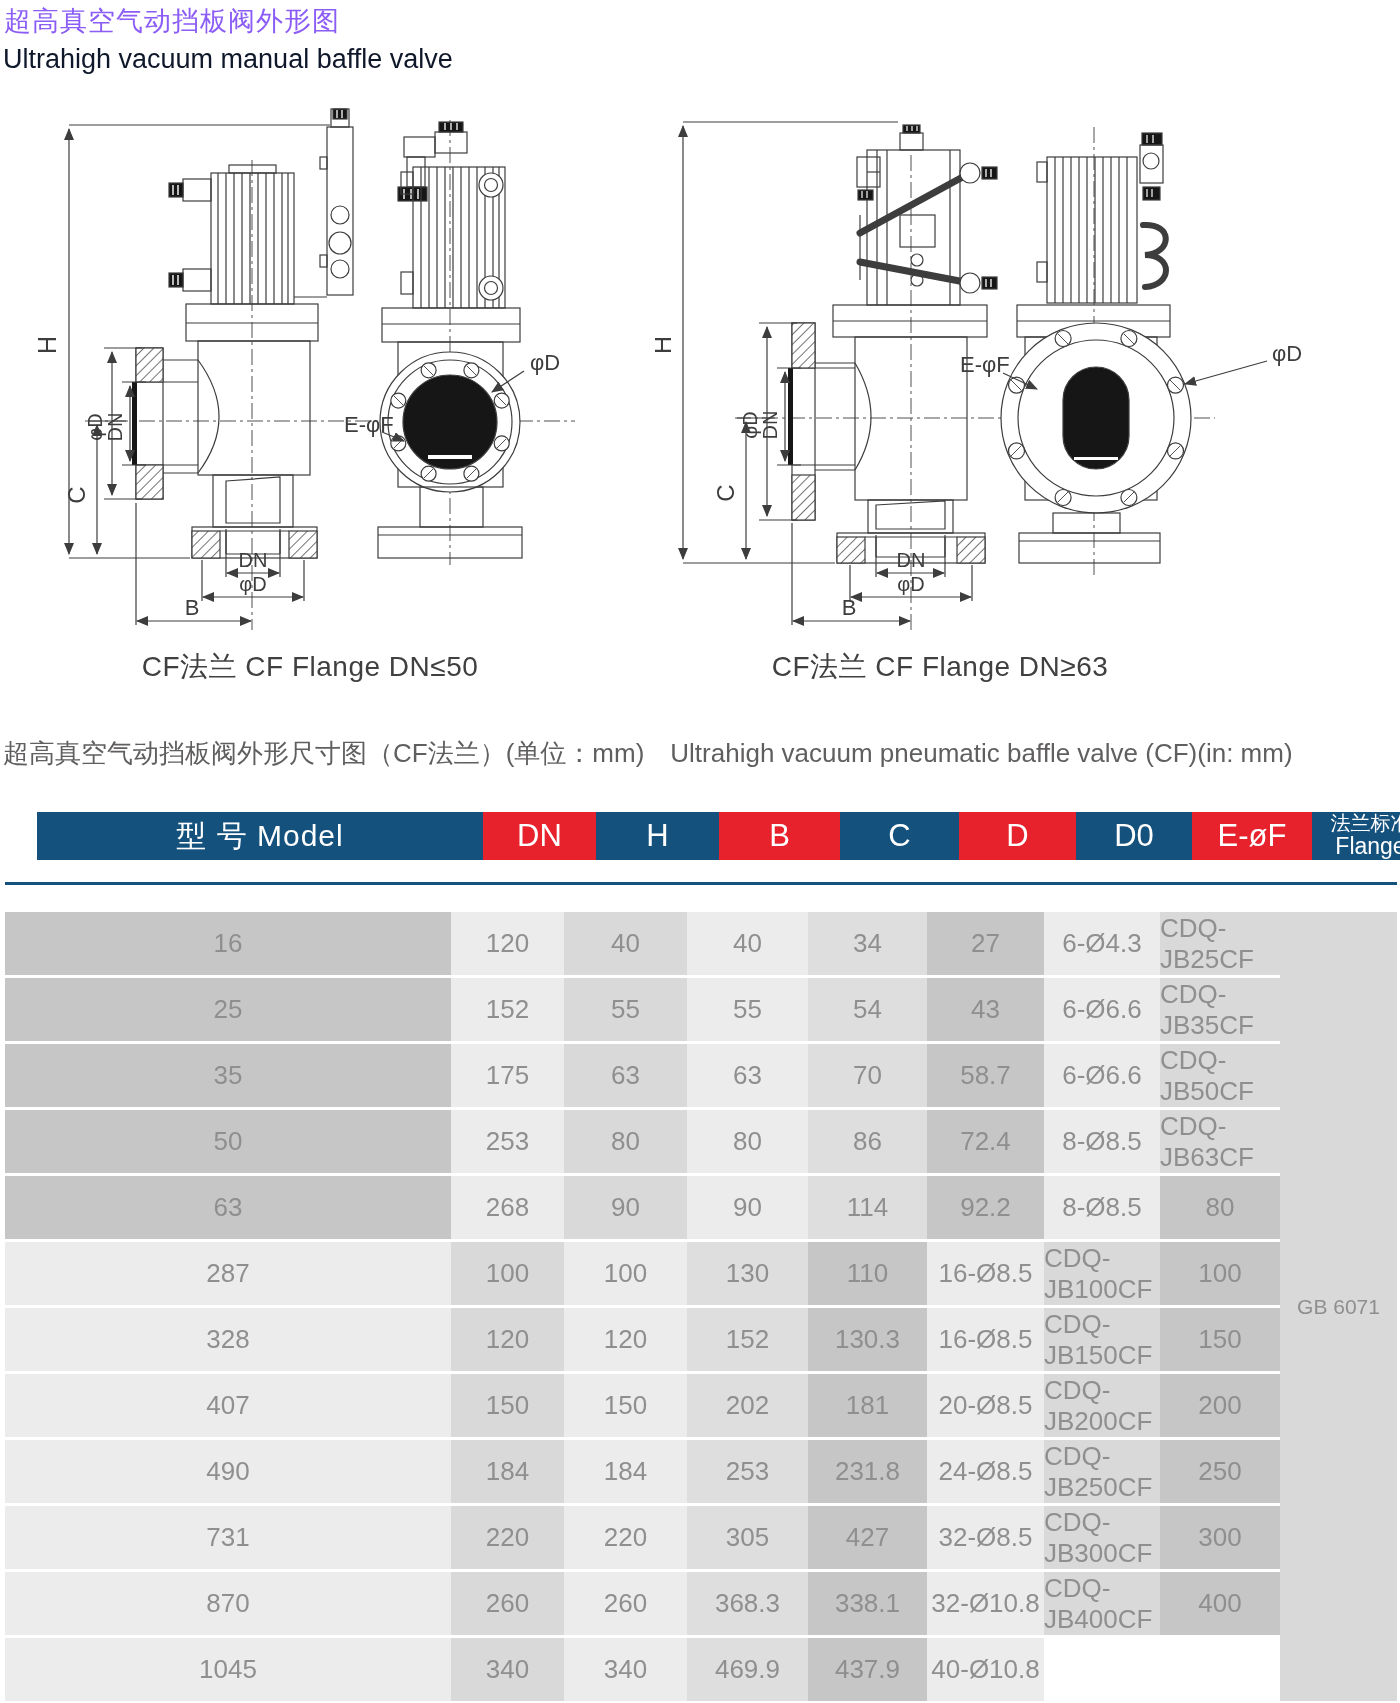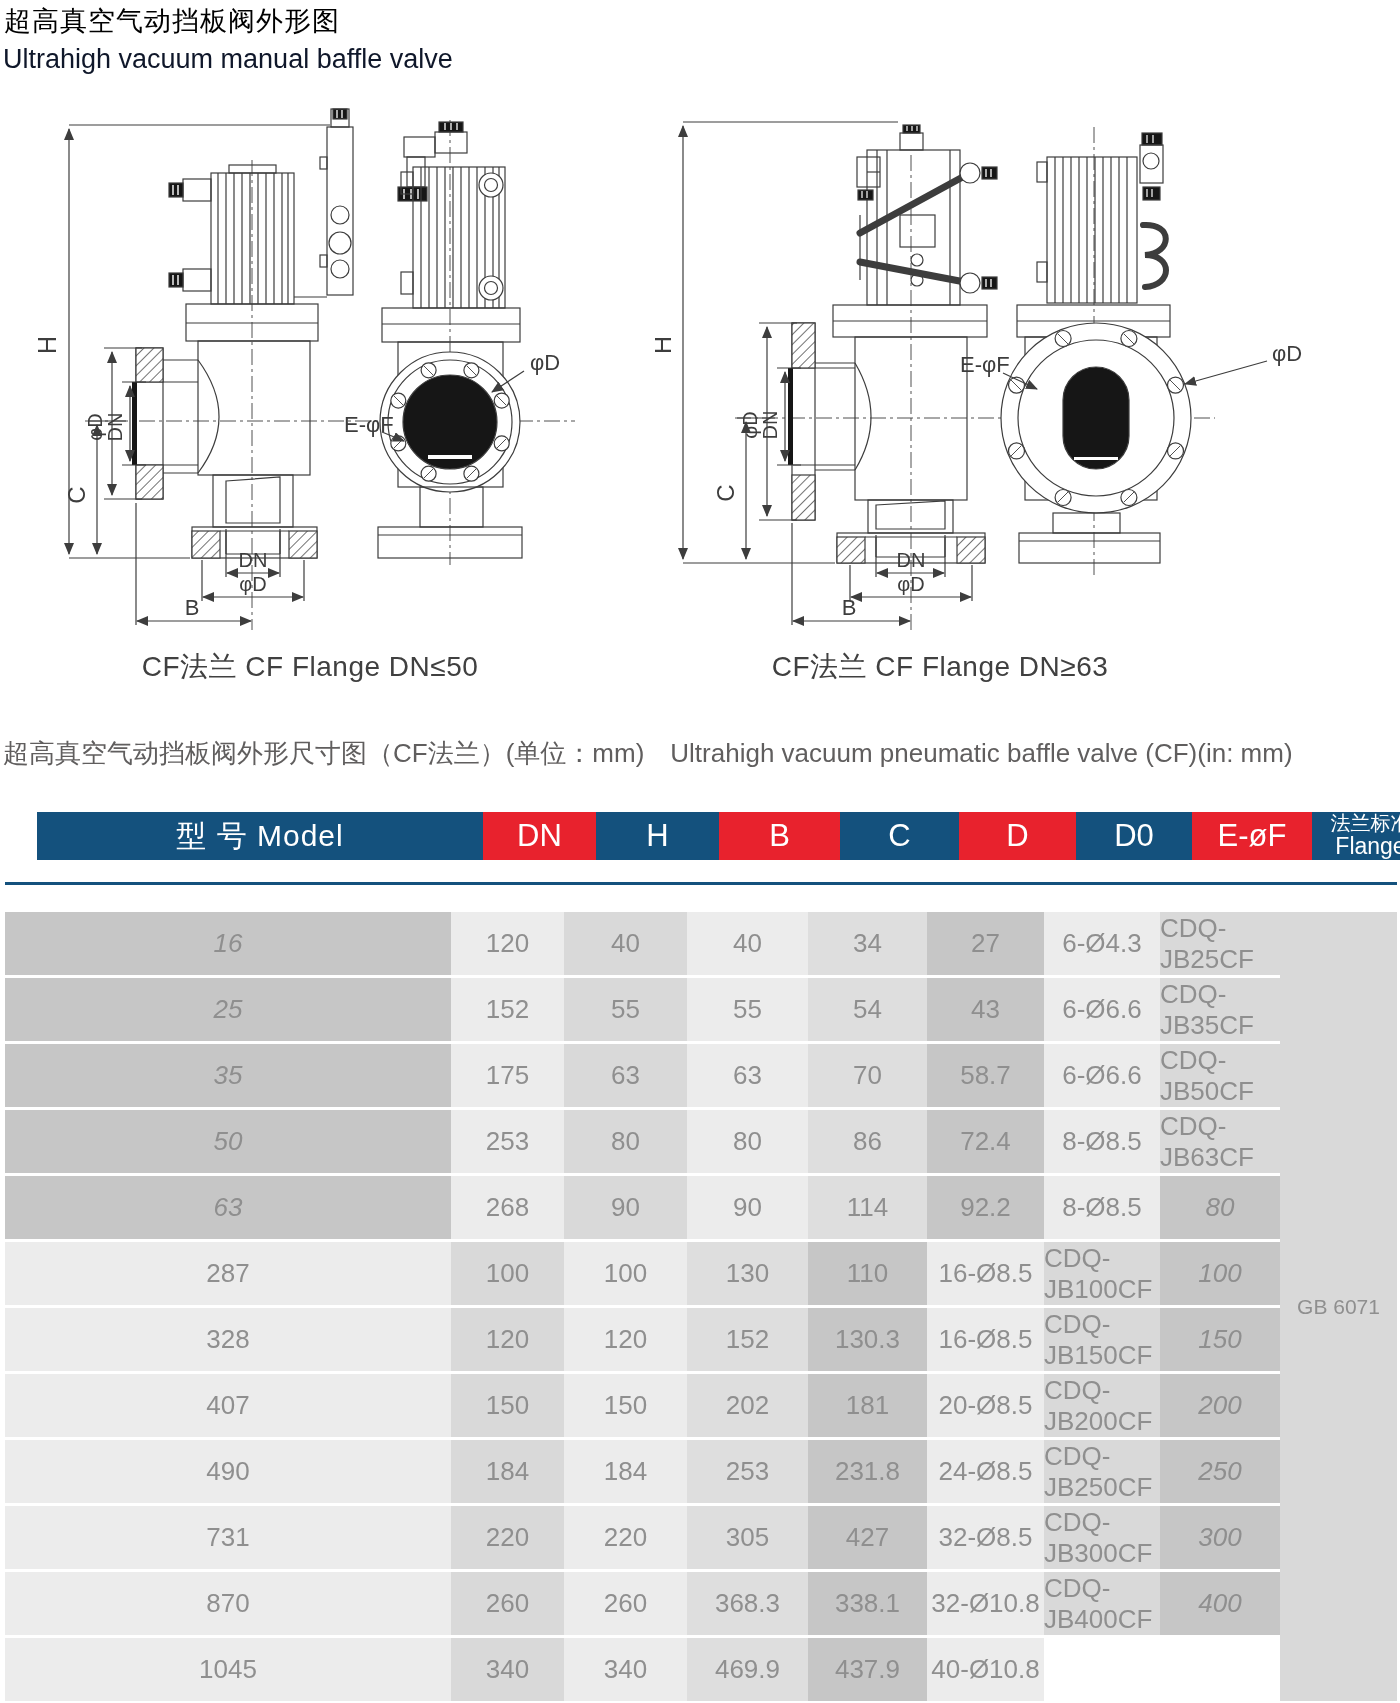--- a/index.html
+++ b/index.html
@@ -11,7 +11,7 @@
   }
   .abs{position:absolute;}
   
-  .title-zh{top:3px;left:4px;font-size:27px;color:#000000;letter-spacing:1px;}
+  .title-zh{top:3px;left:4px;font-size:27px;color:#8b5cf6;letter-spacing:1px;}
   .title-en{top:44px;left:3px;font-size:27px;color:#0f172a;}
   .caption{top:648px;font-size:28px;color:#404040;letter-spacing:.5px;text-align:center;}
   .caption-left{left:10px;width:600px;}

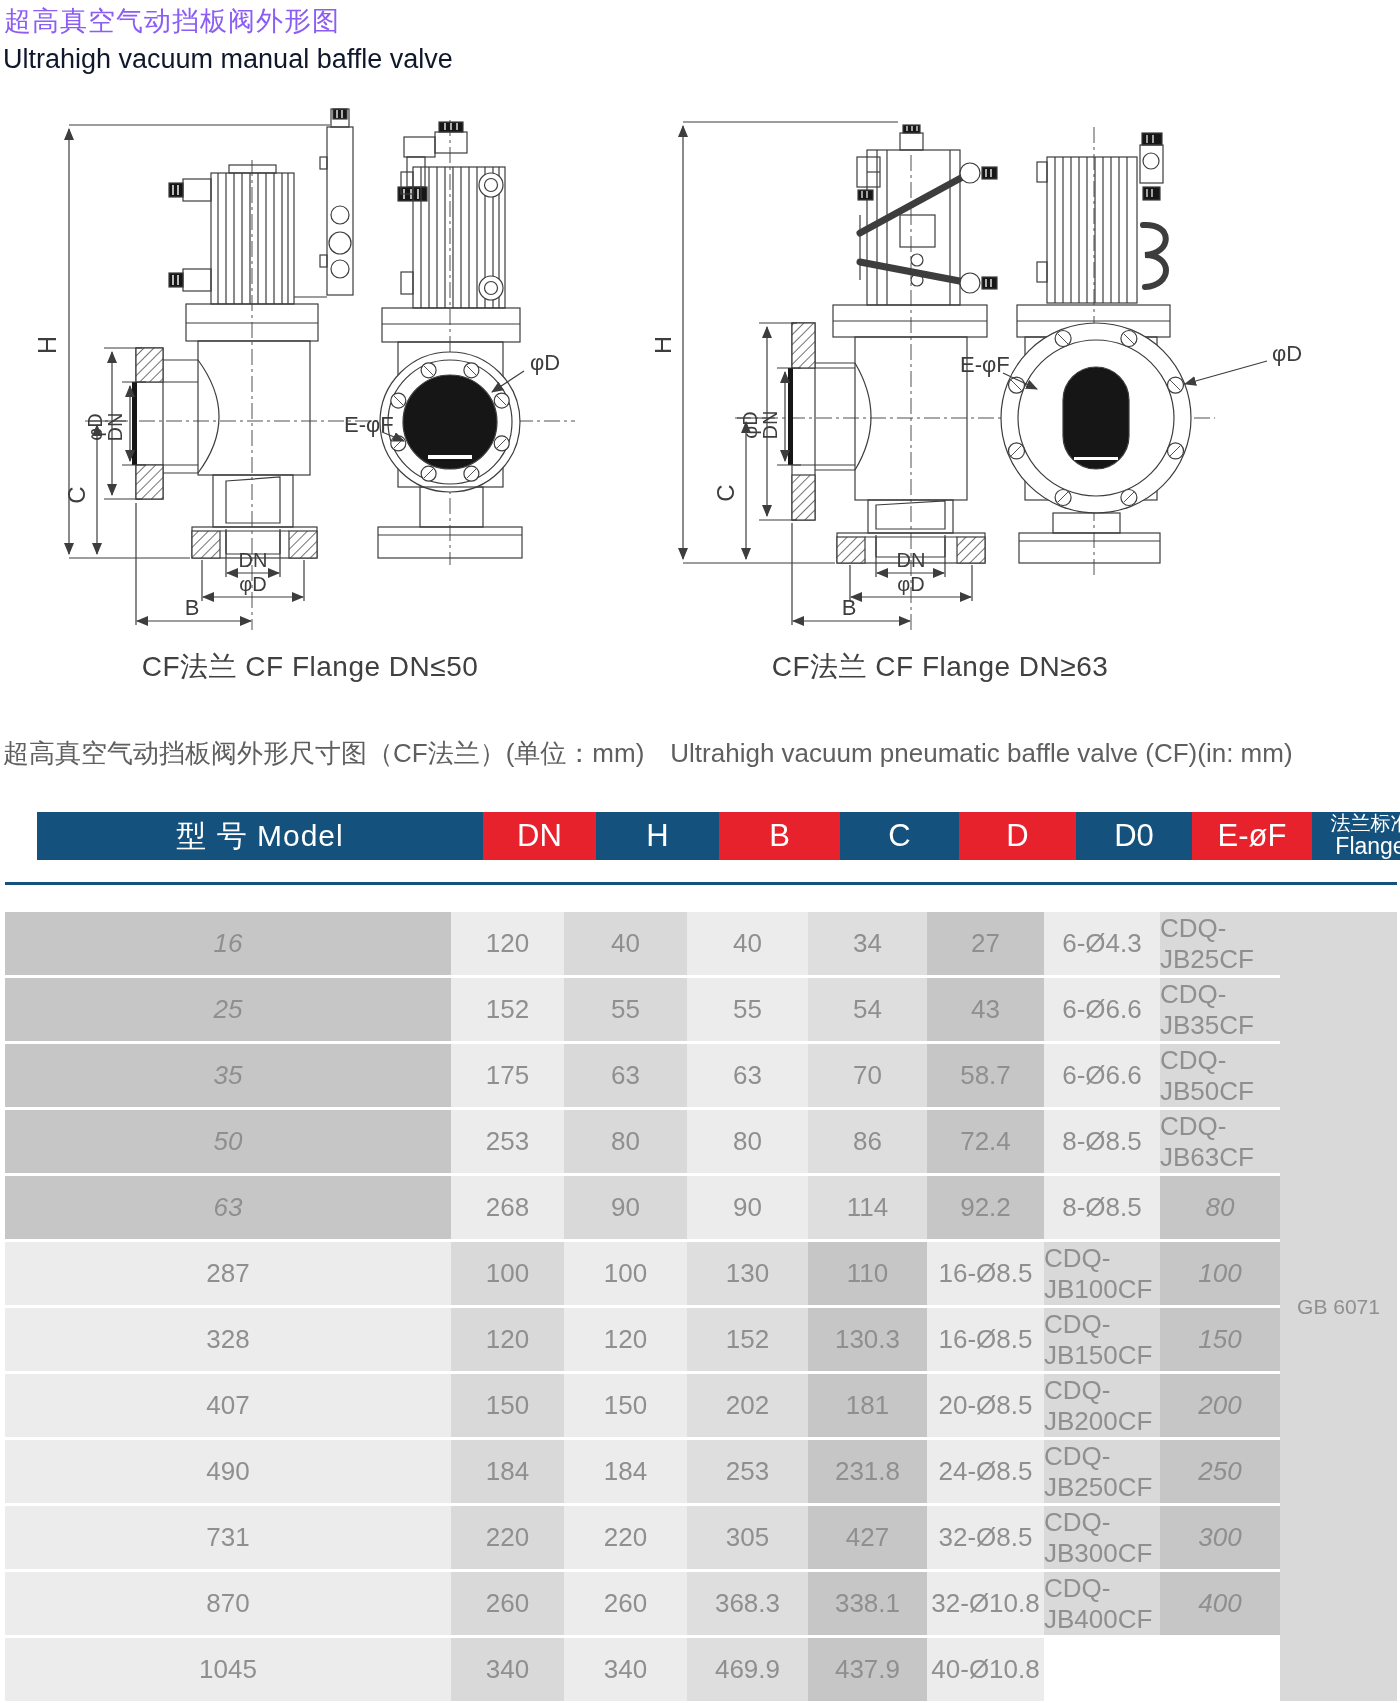--- a/index.html
+++ b/index.html
@@ -43,7 +43,7 @@
   }
   .cell{display:flex;align-items:center;justify-content:center;font-size:26px;color:#8f8f8f;}
   .col-0{background:#d9d9d9;}
-  .col-1{background:#c6c6c6;font-style:italic;}
+  .col-1{background:#c6c6c6;}
   .col-2{background:#ececec;}
   .col-3{background:#d9d9d9;}
   .col-4{background:#ececec;}

